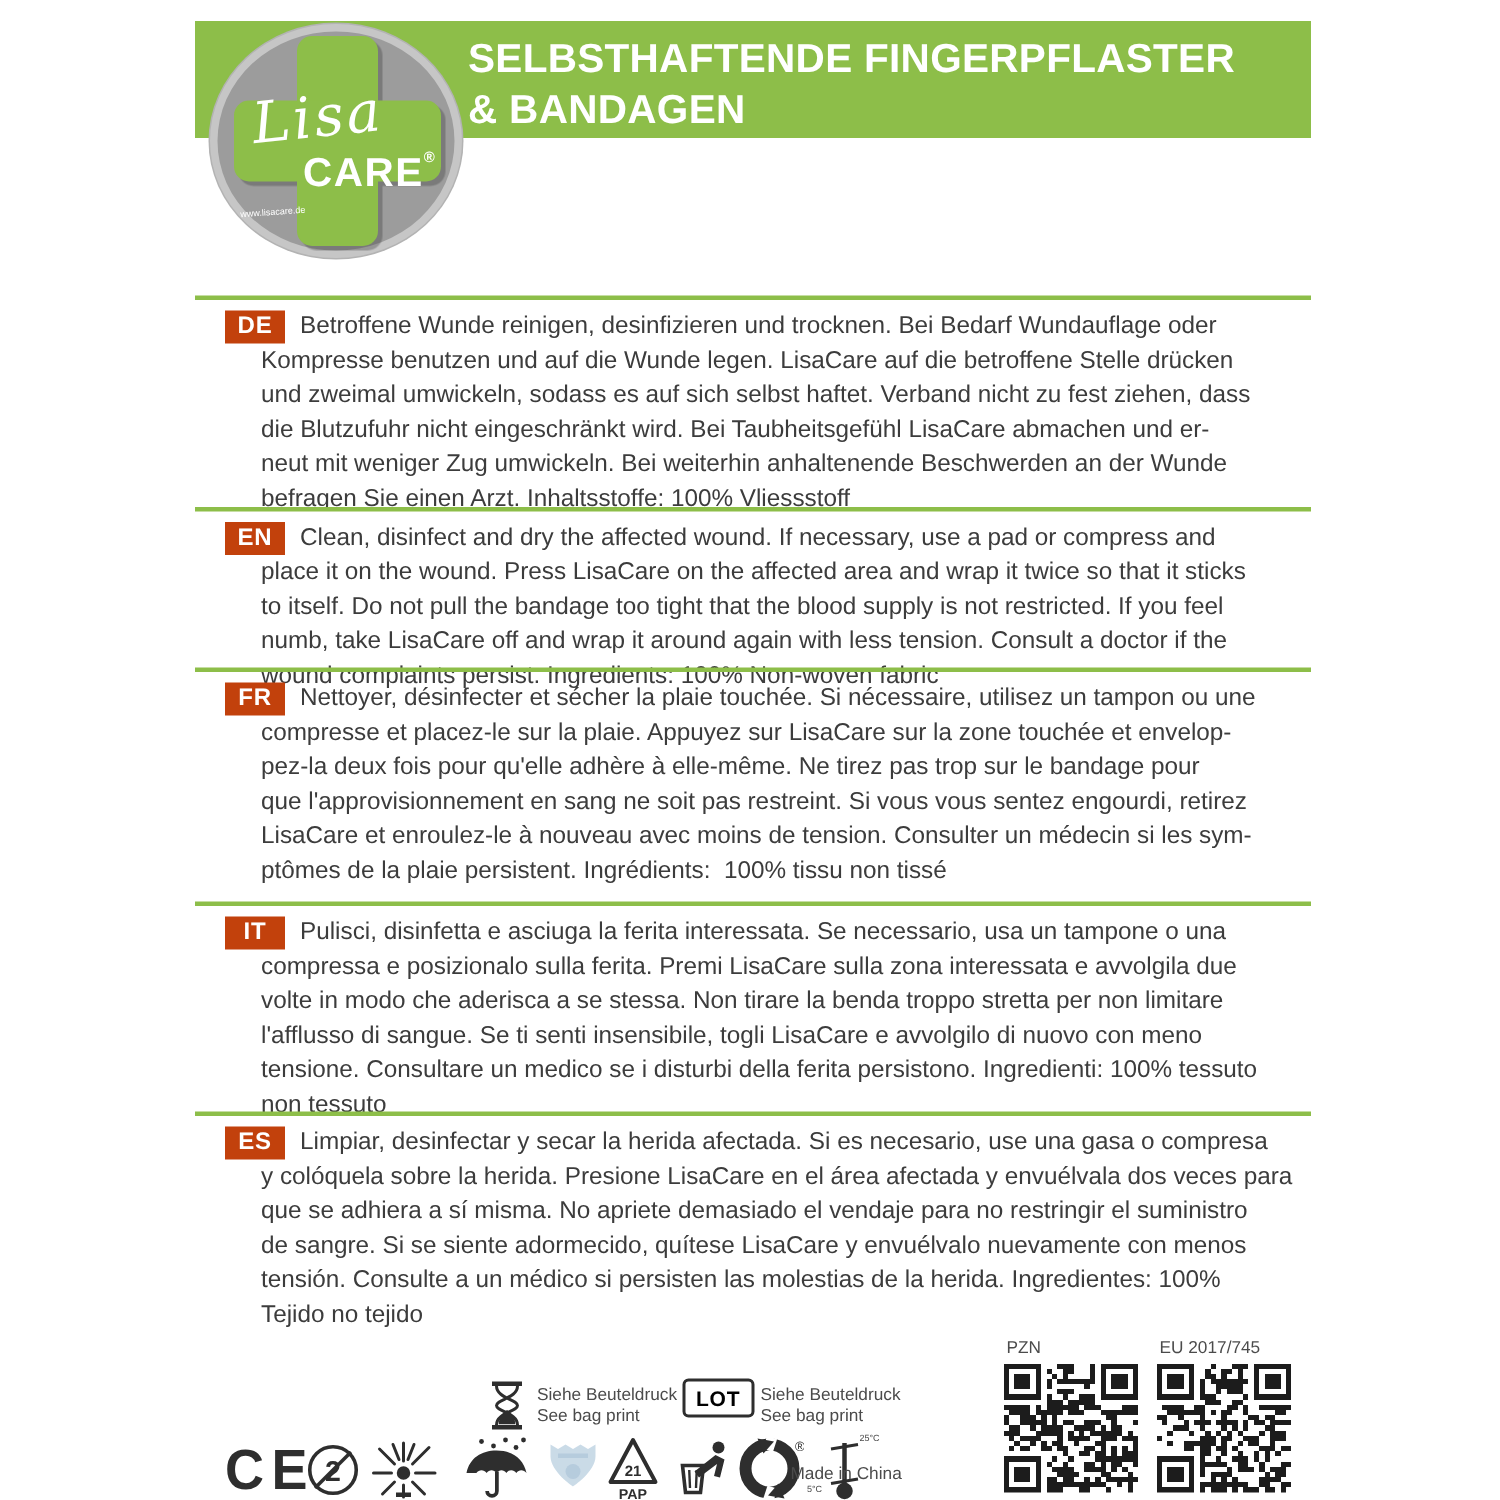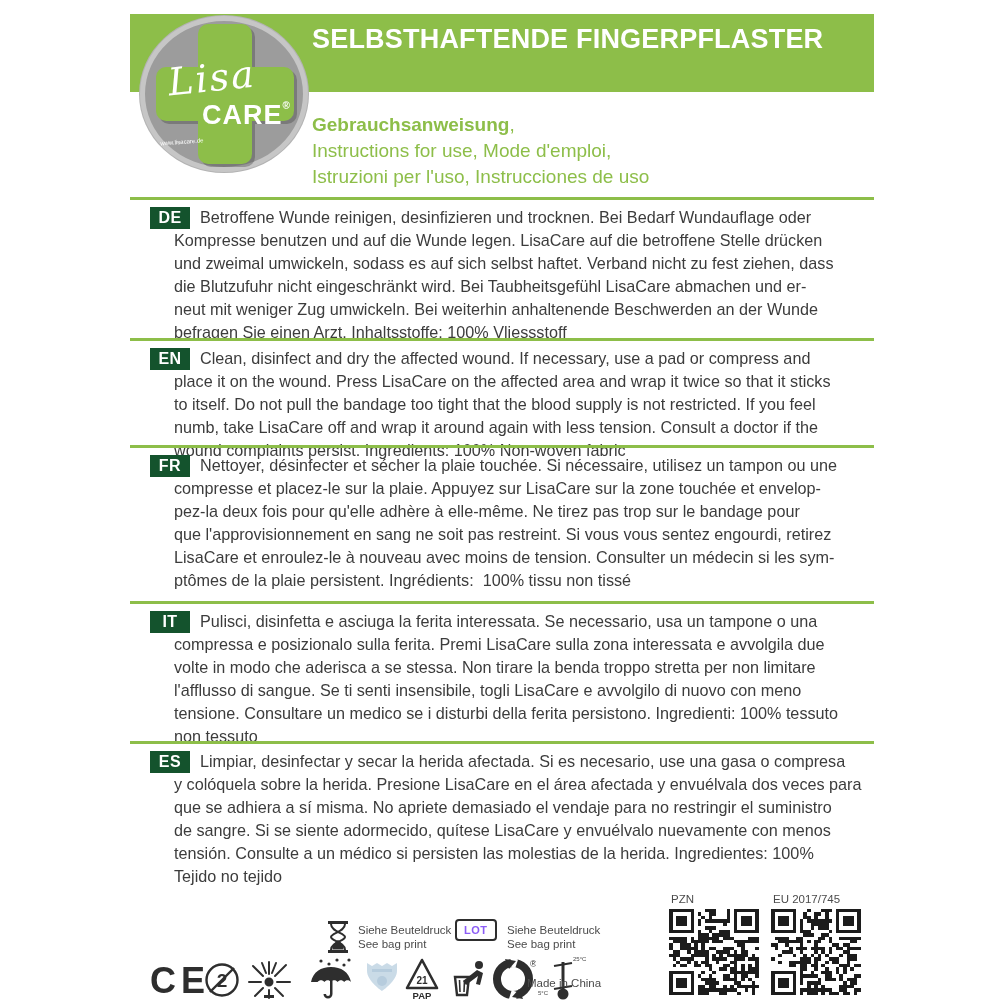--- a/index.html
+++ b/index.html
@@ -61,6 +61,7 @@
   <div class="band"></div>
   <div class="title">
     <div>SELBSTHAFTENDE FINGERPFLASTER</div>
+    <div>&amp; BANDAGEN</div>
   </div>
 
   <div class="logo">

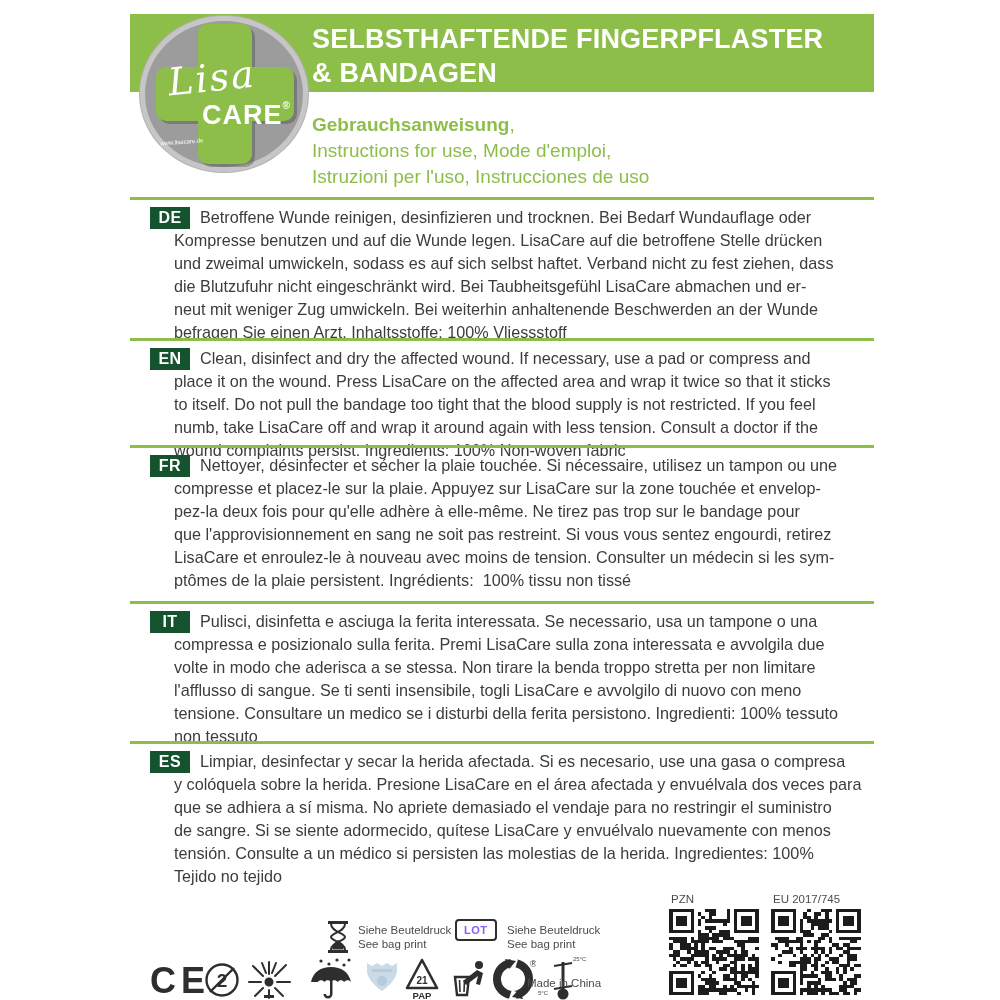--- a/index.html
+++ b/index.html
@@ -75,11 +75,6 @@
     <div class="url">www.lisacare.de</div>
   </div>
 
-  <div class="subtitle">
-    <div><span class="b">Gebrauchsanweisung</span><span>,</span></div>
-    <div>Instructions for use, Mode d'emploi,</div>
-    <div>Istruzioni per l'uso, Instrucciones de uso</div>
-  </div>
 
   <div class="sections">
 

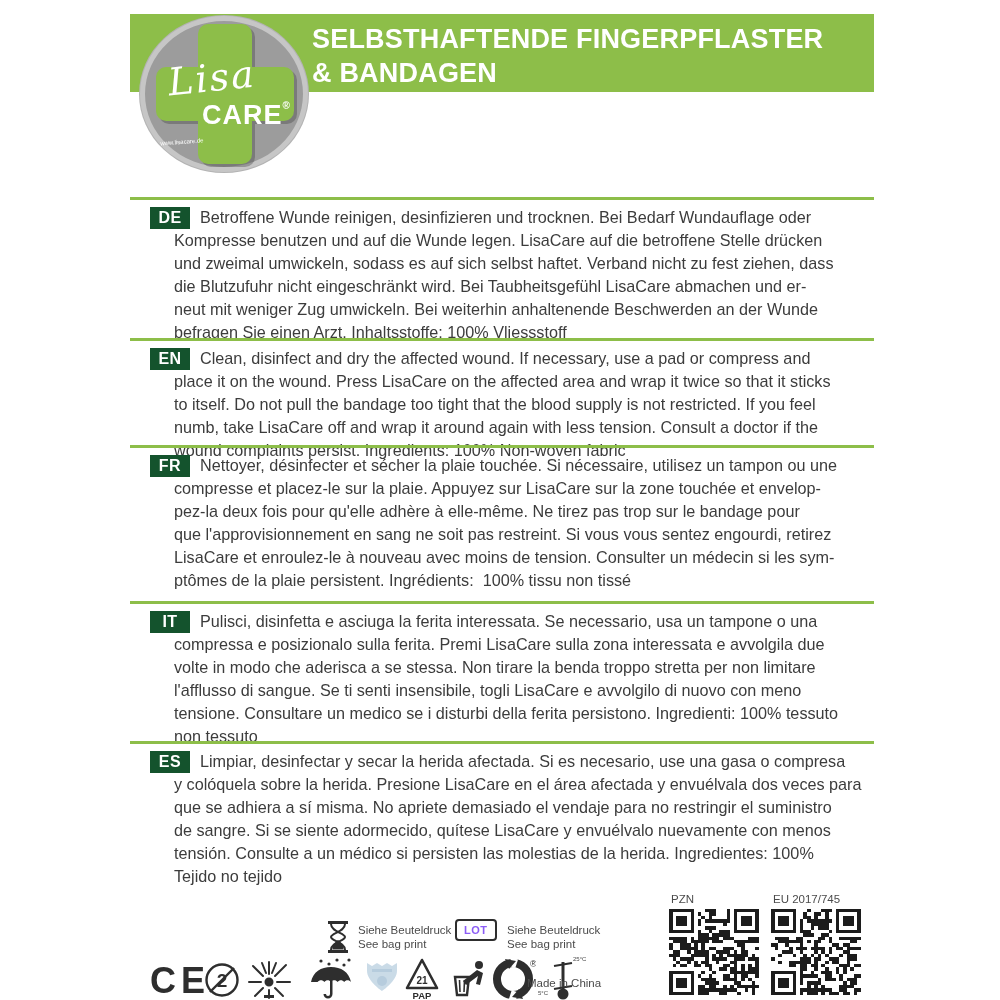--- a/index.html
+++ b/index.html
@@ -28,7 +28,7 @@
   .section{position:absolute;left:0;width:100%;}
   .rule{height:3px;background:#8dbe49;}
   .para{margin-top:6px;font-size:16.2px;line-height:23px;}
-  .badge{float:left;width:40px;height:22px;margin:1px 10px 0 20px;background:#14532d;color:#fff;
+  .badge{float:left;width:40px;height:22px;margin:1px 10px 0 20px;background:#c2410c;color:#fff;
          font-weight:bold;font-size:16px;text-align:center;line-height:22px;letter-spacing:.5px;}
   .ptext{white-space:pre;margin-left:44px;}
   

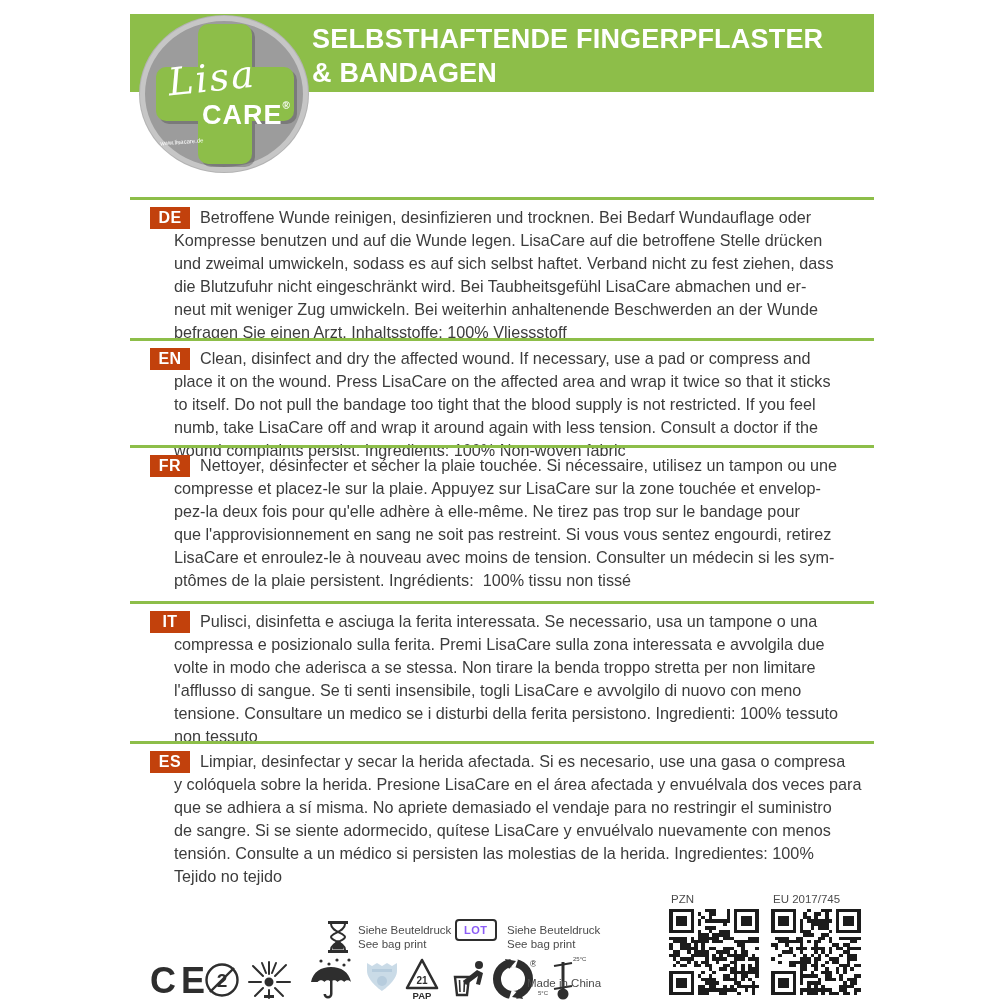--- a/index.html
+++ b/index.html
@@ -40,8 +40,8 @@
   .hourglass-group{left:325px;top:919px;}
   .hourglass-group .bagnote{position:absolute;left:33px;top:4px;width:130px;}
   .lot-group{left:455px;top:919px;}
-  .lot-box{display:inline-block;border:2.5px solid #2e2e2e;border-radius:4px;color:#8b5cf6;
-           font-weight:bold;font-size:11px;padding:3px 7px;letter-spacing:.5px;}
+  .lot-box{display:inline-block;border:2.5px solid #2e2e2e;border-radius:4px;color:#000000;
+           font-weight:bold;font-size:14px;padding:3px 7px;letter-spacing:.5px;}
   .lot-group .bagnote{position:absolute;left:52px;top:4px;width:130px;}
   .qr-label{position:absolute;font-size:11.5px;color:#4b4b4b;}
   .qr{position:absolute;width:90px;height:86px;}

